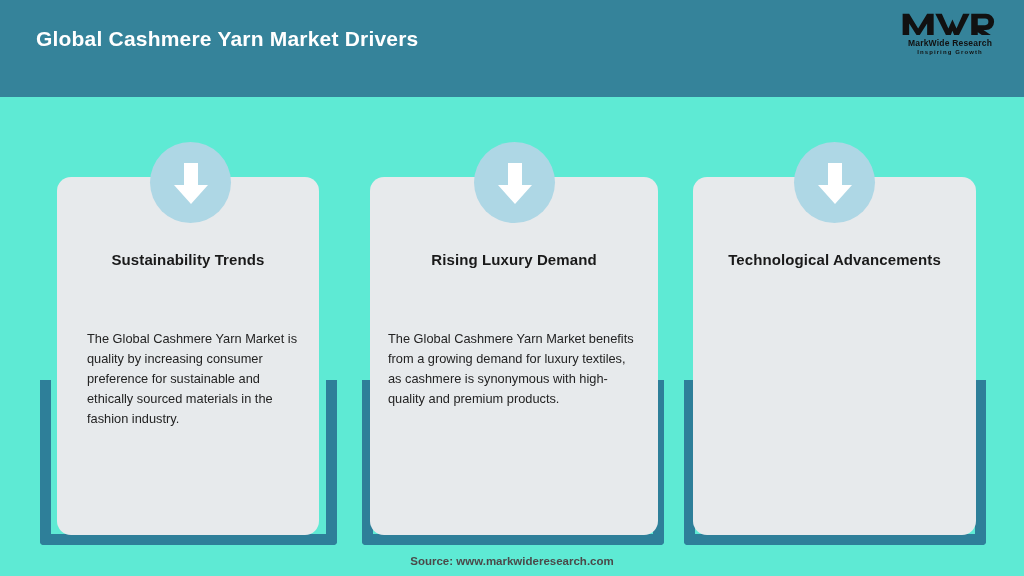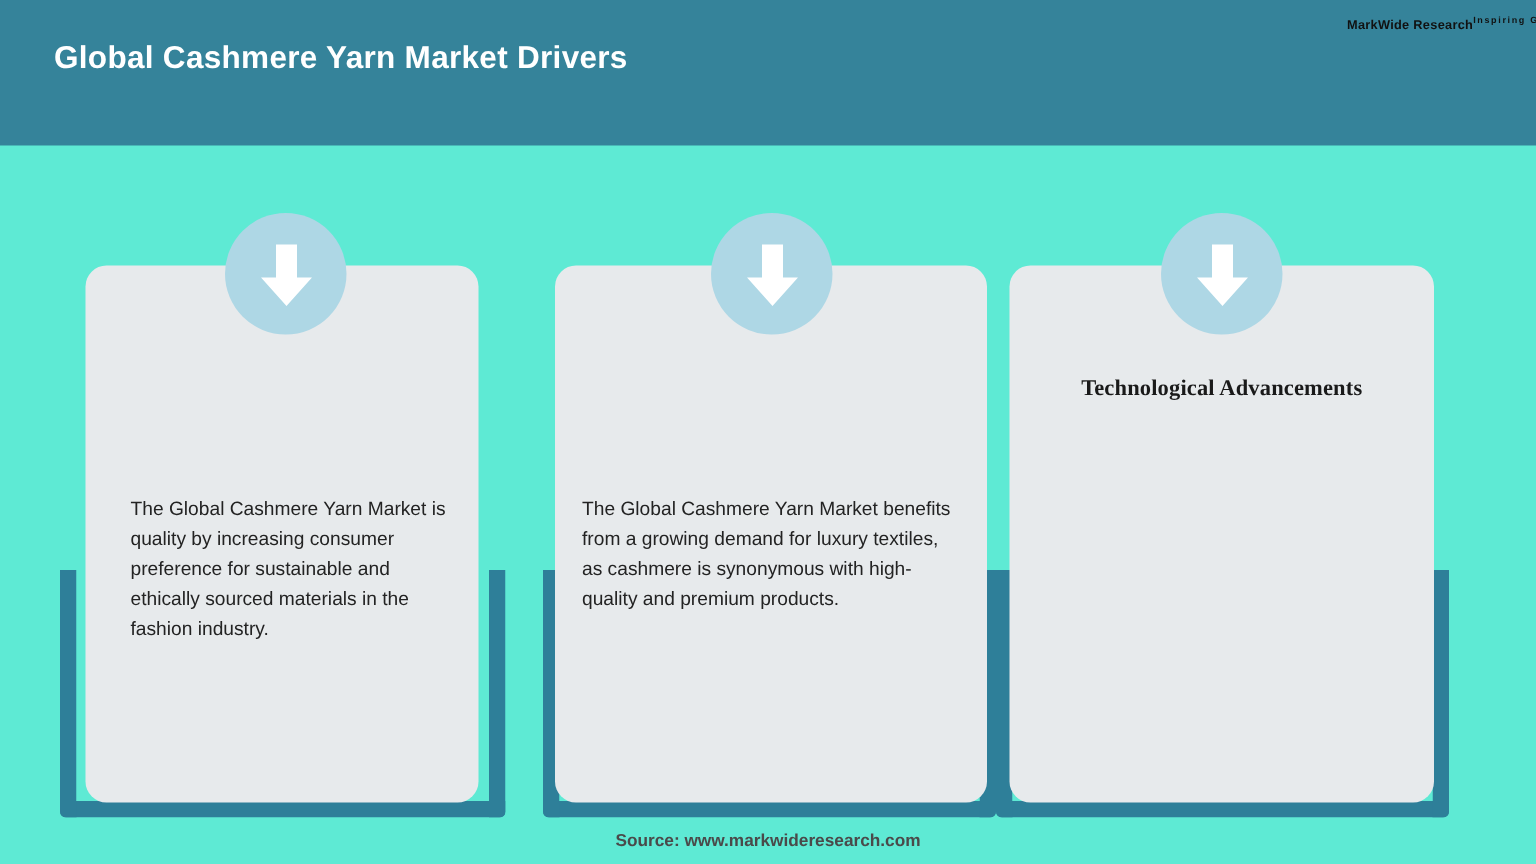--- a/index.html
+++ b/index.html
@@ -41,6 +41,8 @@
     right: 22px; top: 10px;
     width: 104px; height: 56px;
     display: flex;
+    flex-direction: column;
+    align-items: center;
     justify-content: flex-start;
   }
   #logo-mark {

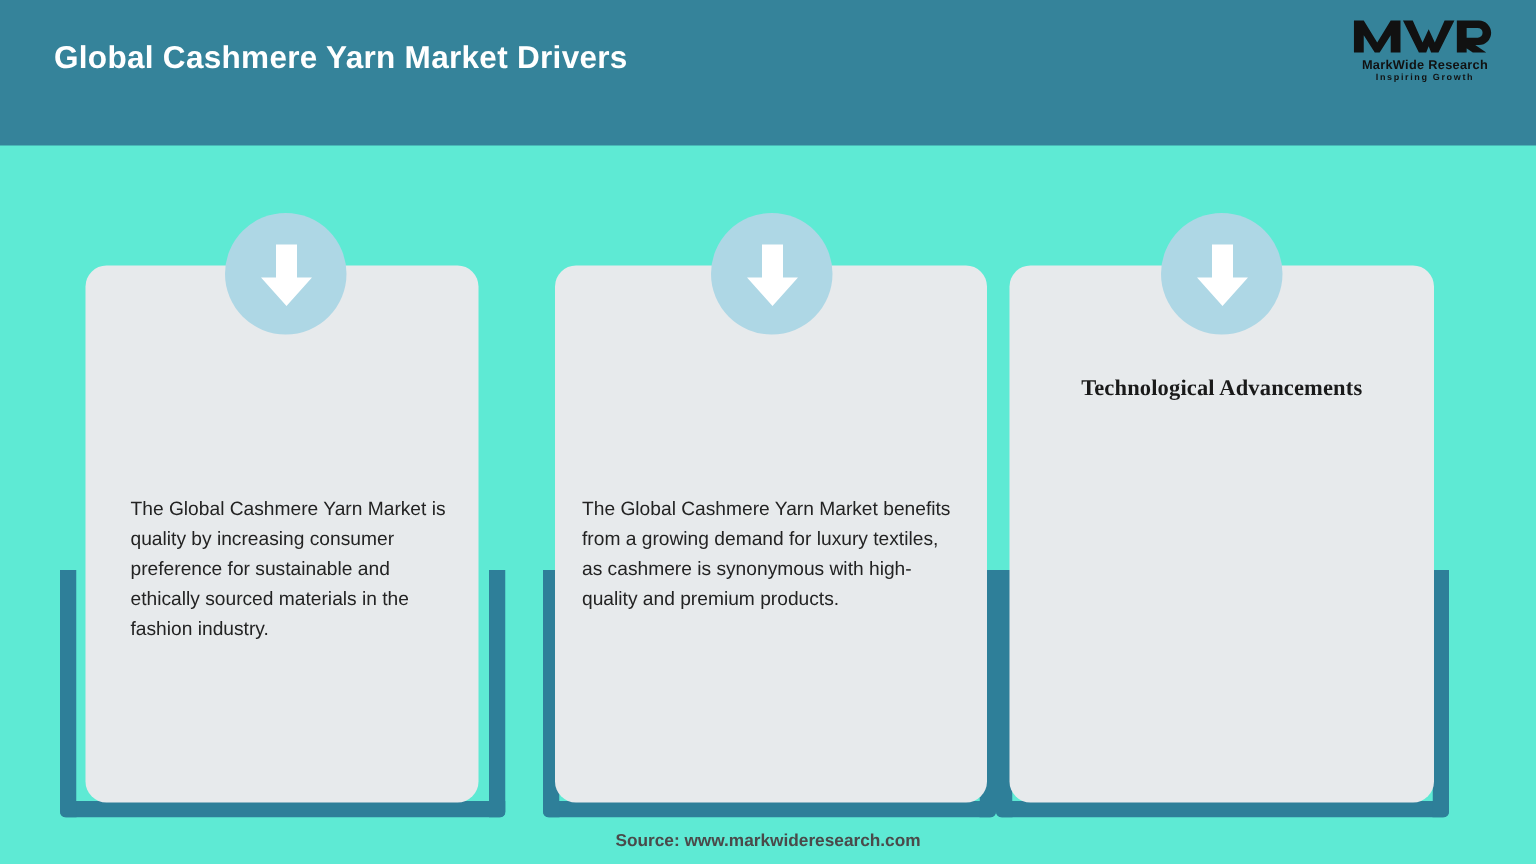--- a/index.html
+++ b/index.html
@@ -190,6 +190,7 @@
   <div class="col c0">
     <div class="frame"></div>
     <div class="card">
+      <div class="card-title">Sustainability Trends</div>
       <div class="card-body">The Global Cashmere Yarn Market is quality by increasing consumer preference for sustainable and ethically sourced materials in the fashion industry.</div>
     </div>
     <div class="icon-circle">

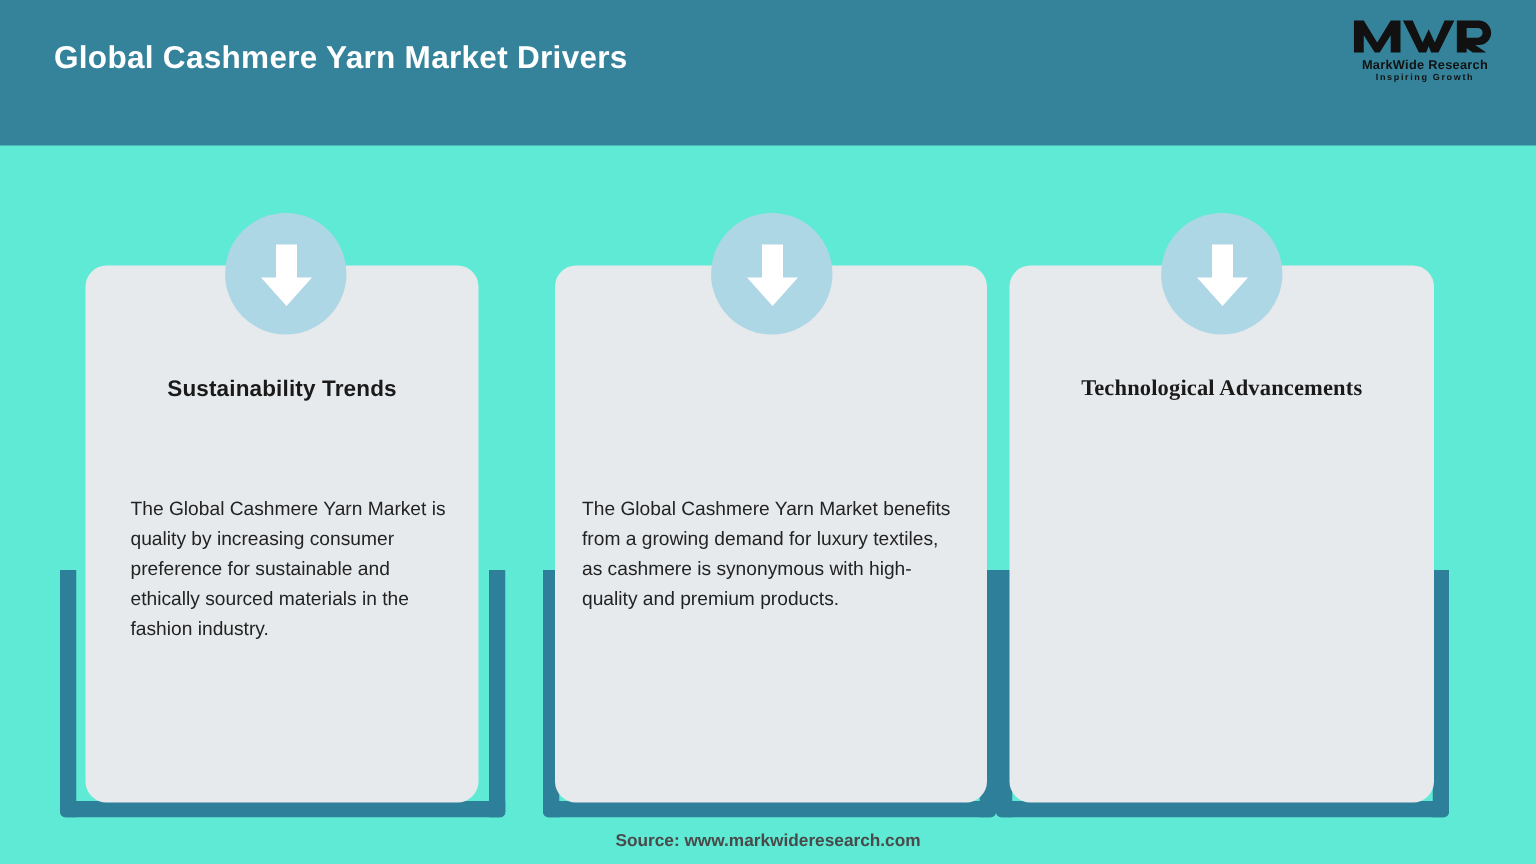--- a/index.html
+++ b/index.html
@@ -203,6 +203,7 @@
   <div class="col c1">
     <div class="frame"></div>
     <div class="card">
+      <div class="card-title">Rising Luxury Demand</div>
       <div class="card-body">The Global Cashmere Yarn Market benefits from a growing demand for luxury textiles, as cashmere is synonymous with high-quality and premium products.</div>
     </div>
     <div class="icon-circle">

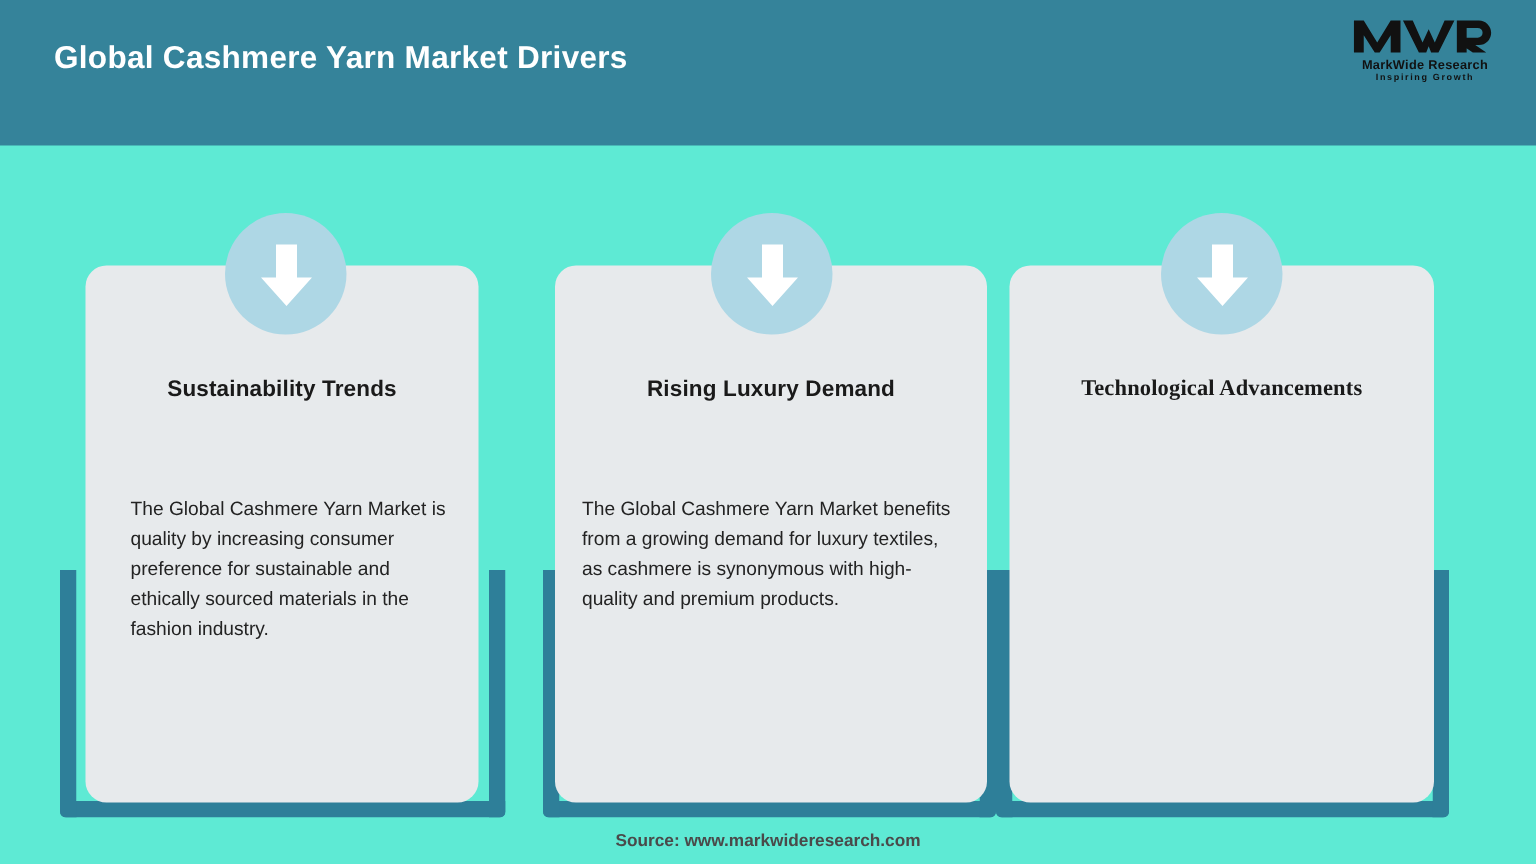--- a/index.html
+++ b/index.html
@@ -75,7 +75,7 @@
   }
   .col.c0 { left: 33px; }
   .col.c1 { left: 361px; }
-  .col.c2 { left: 664px; font-family: Liberation Serif, serif; }
+  .col.c2 { left: 684px; }
 
   
   .frame {

